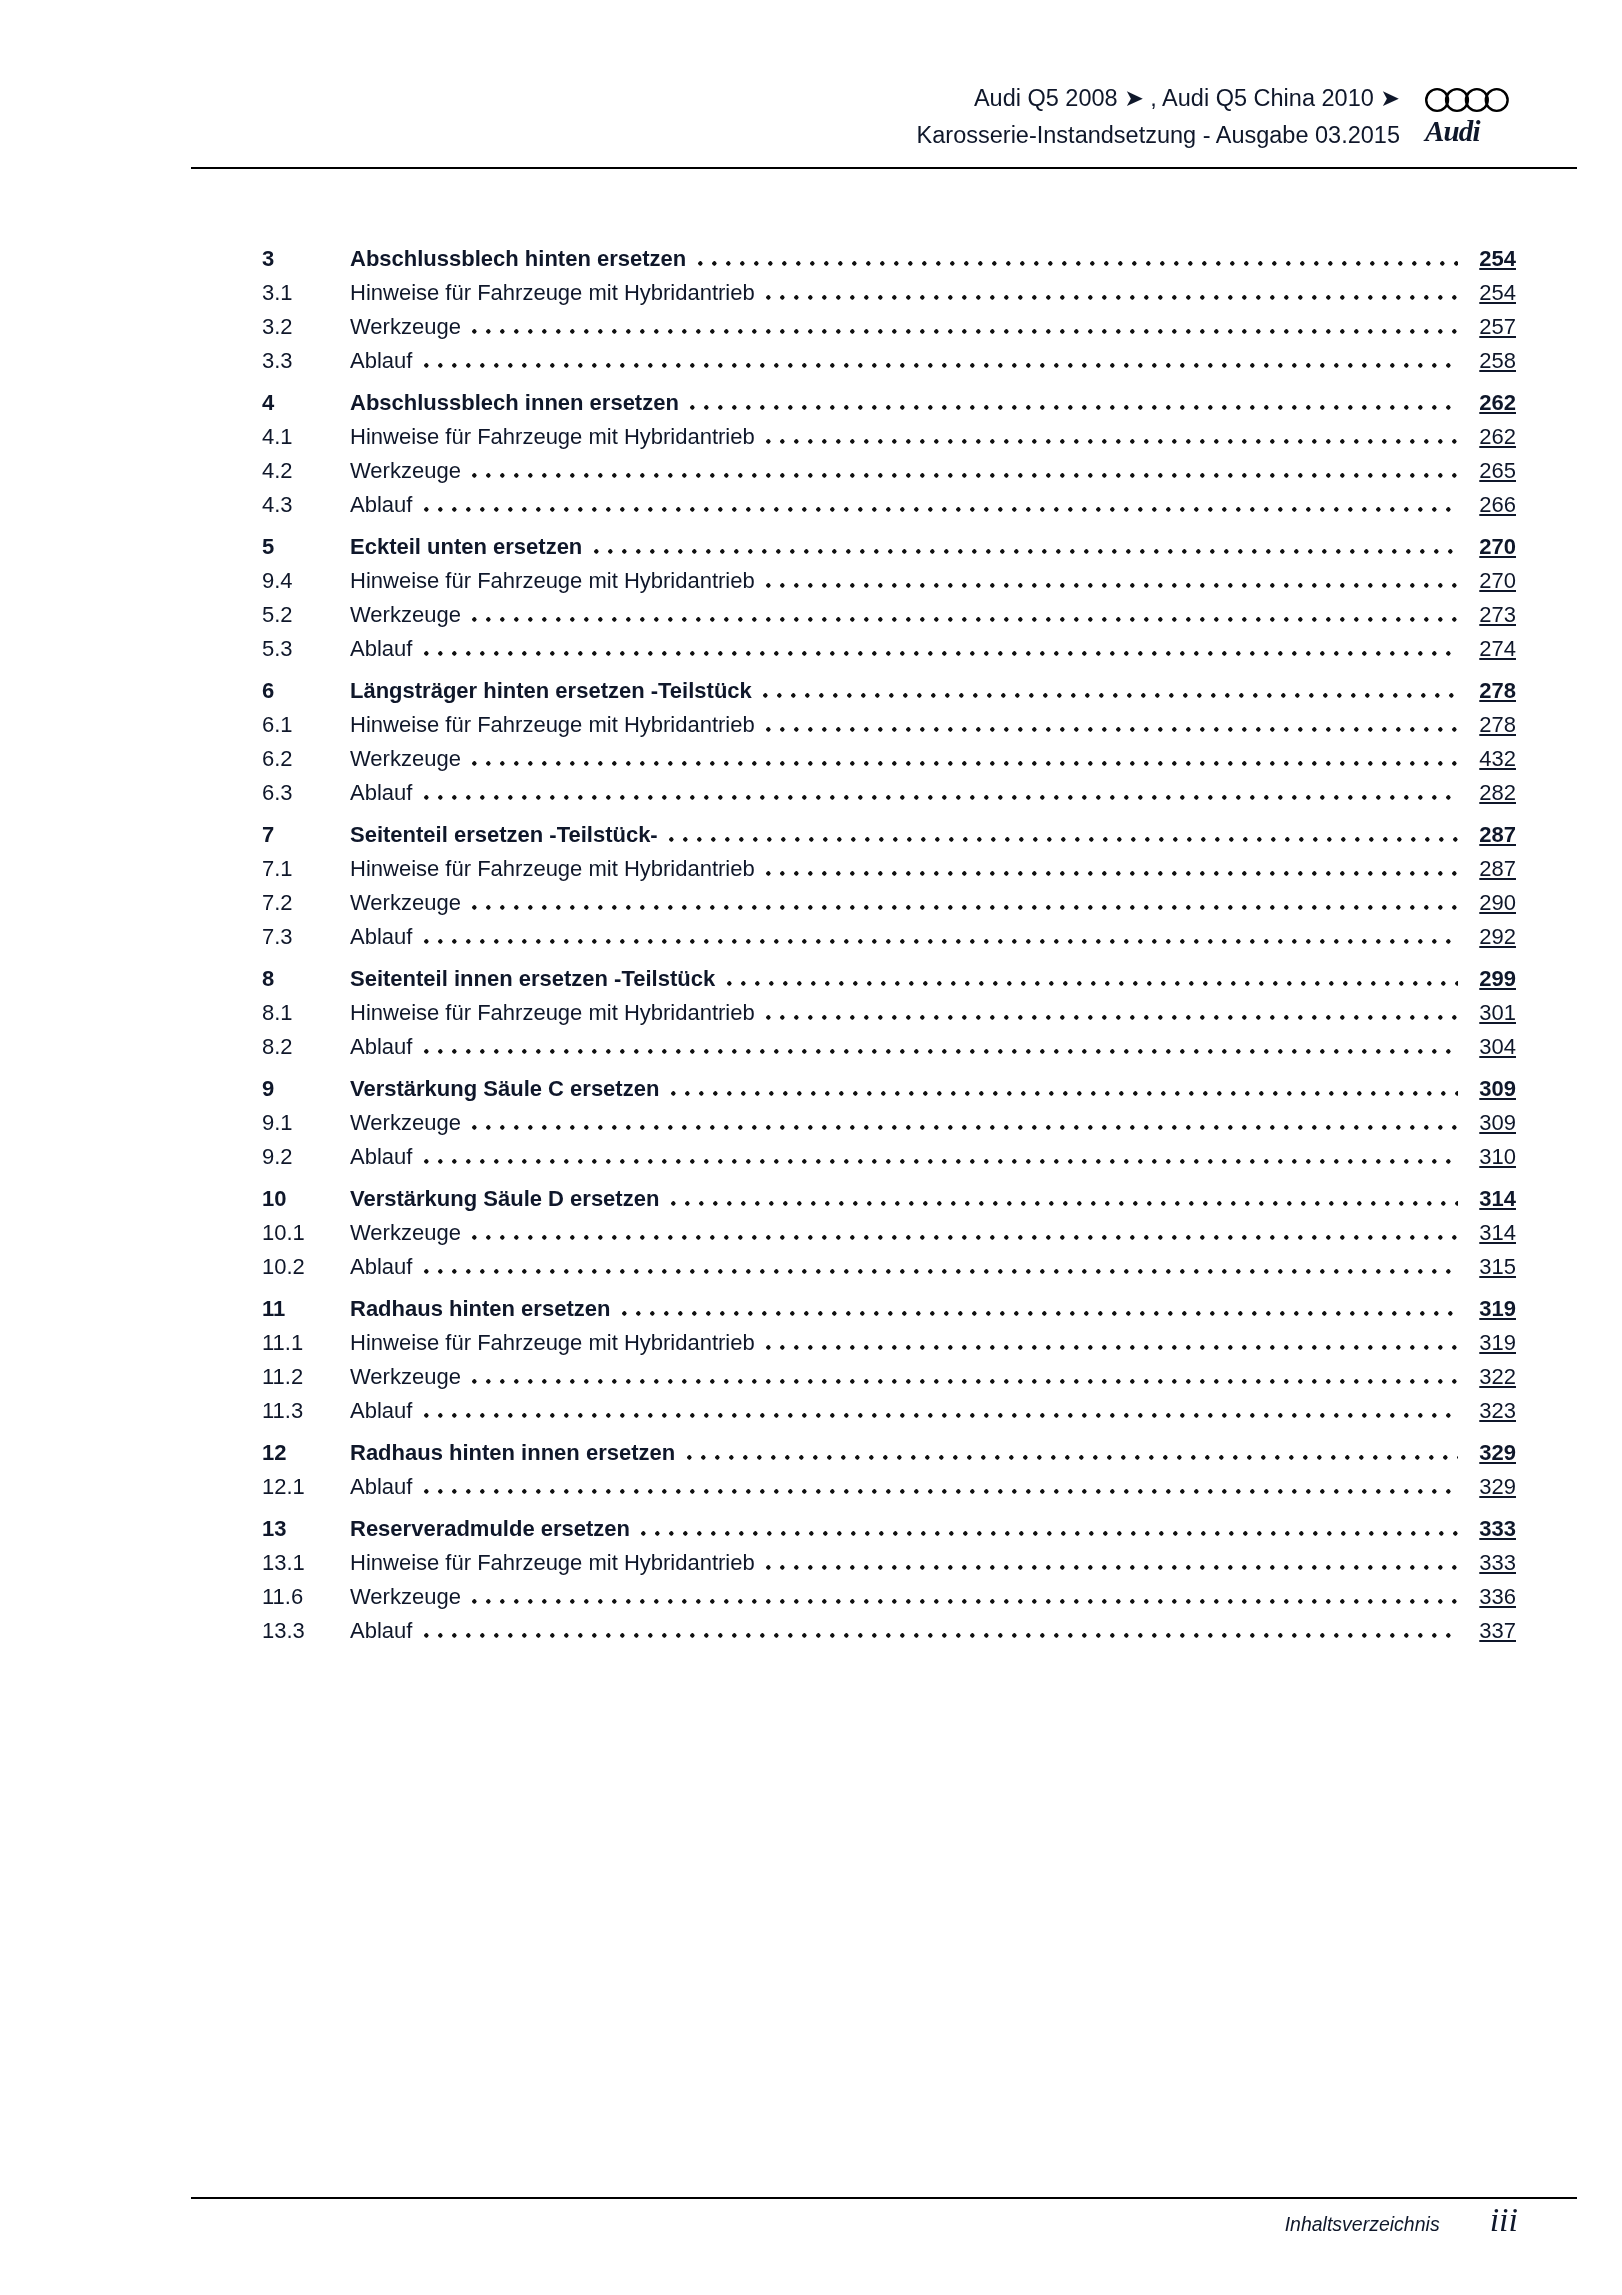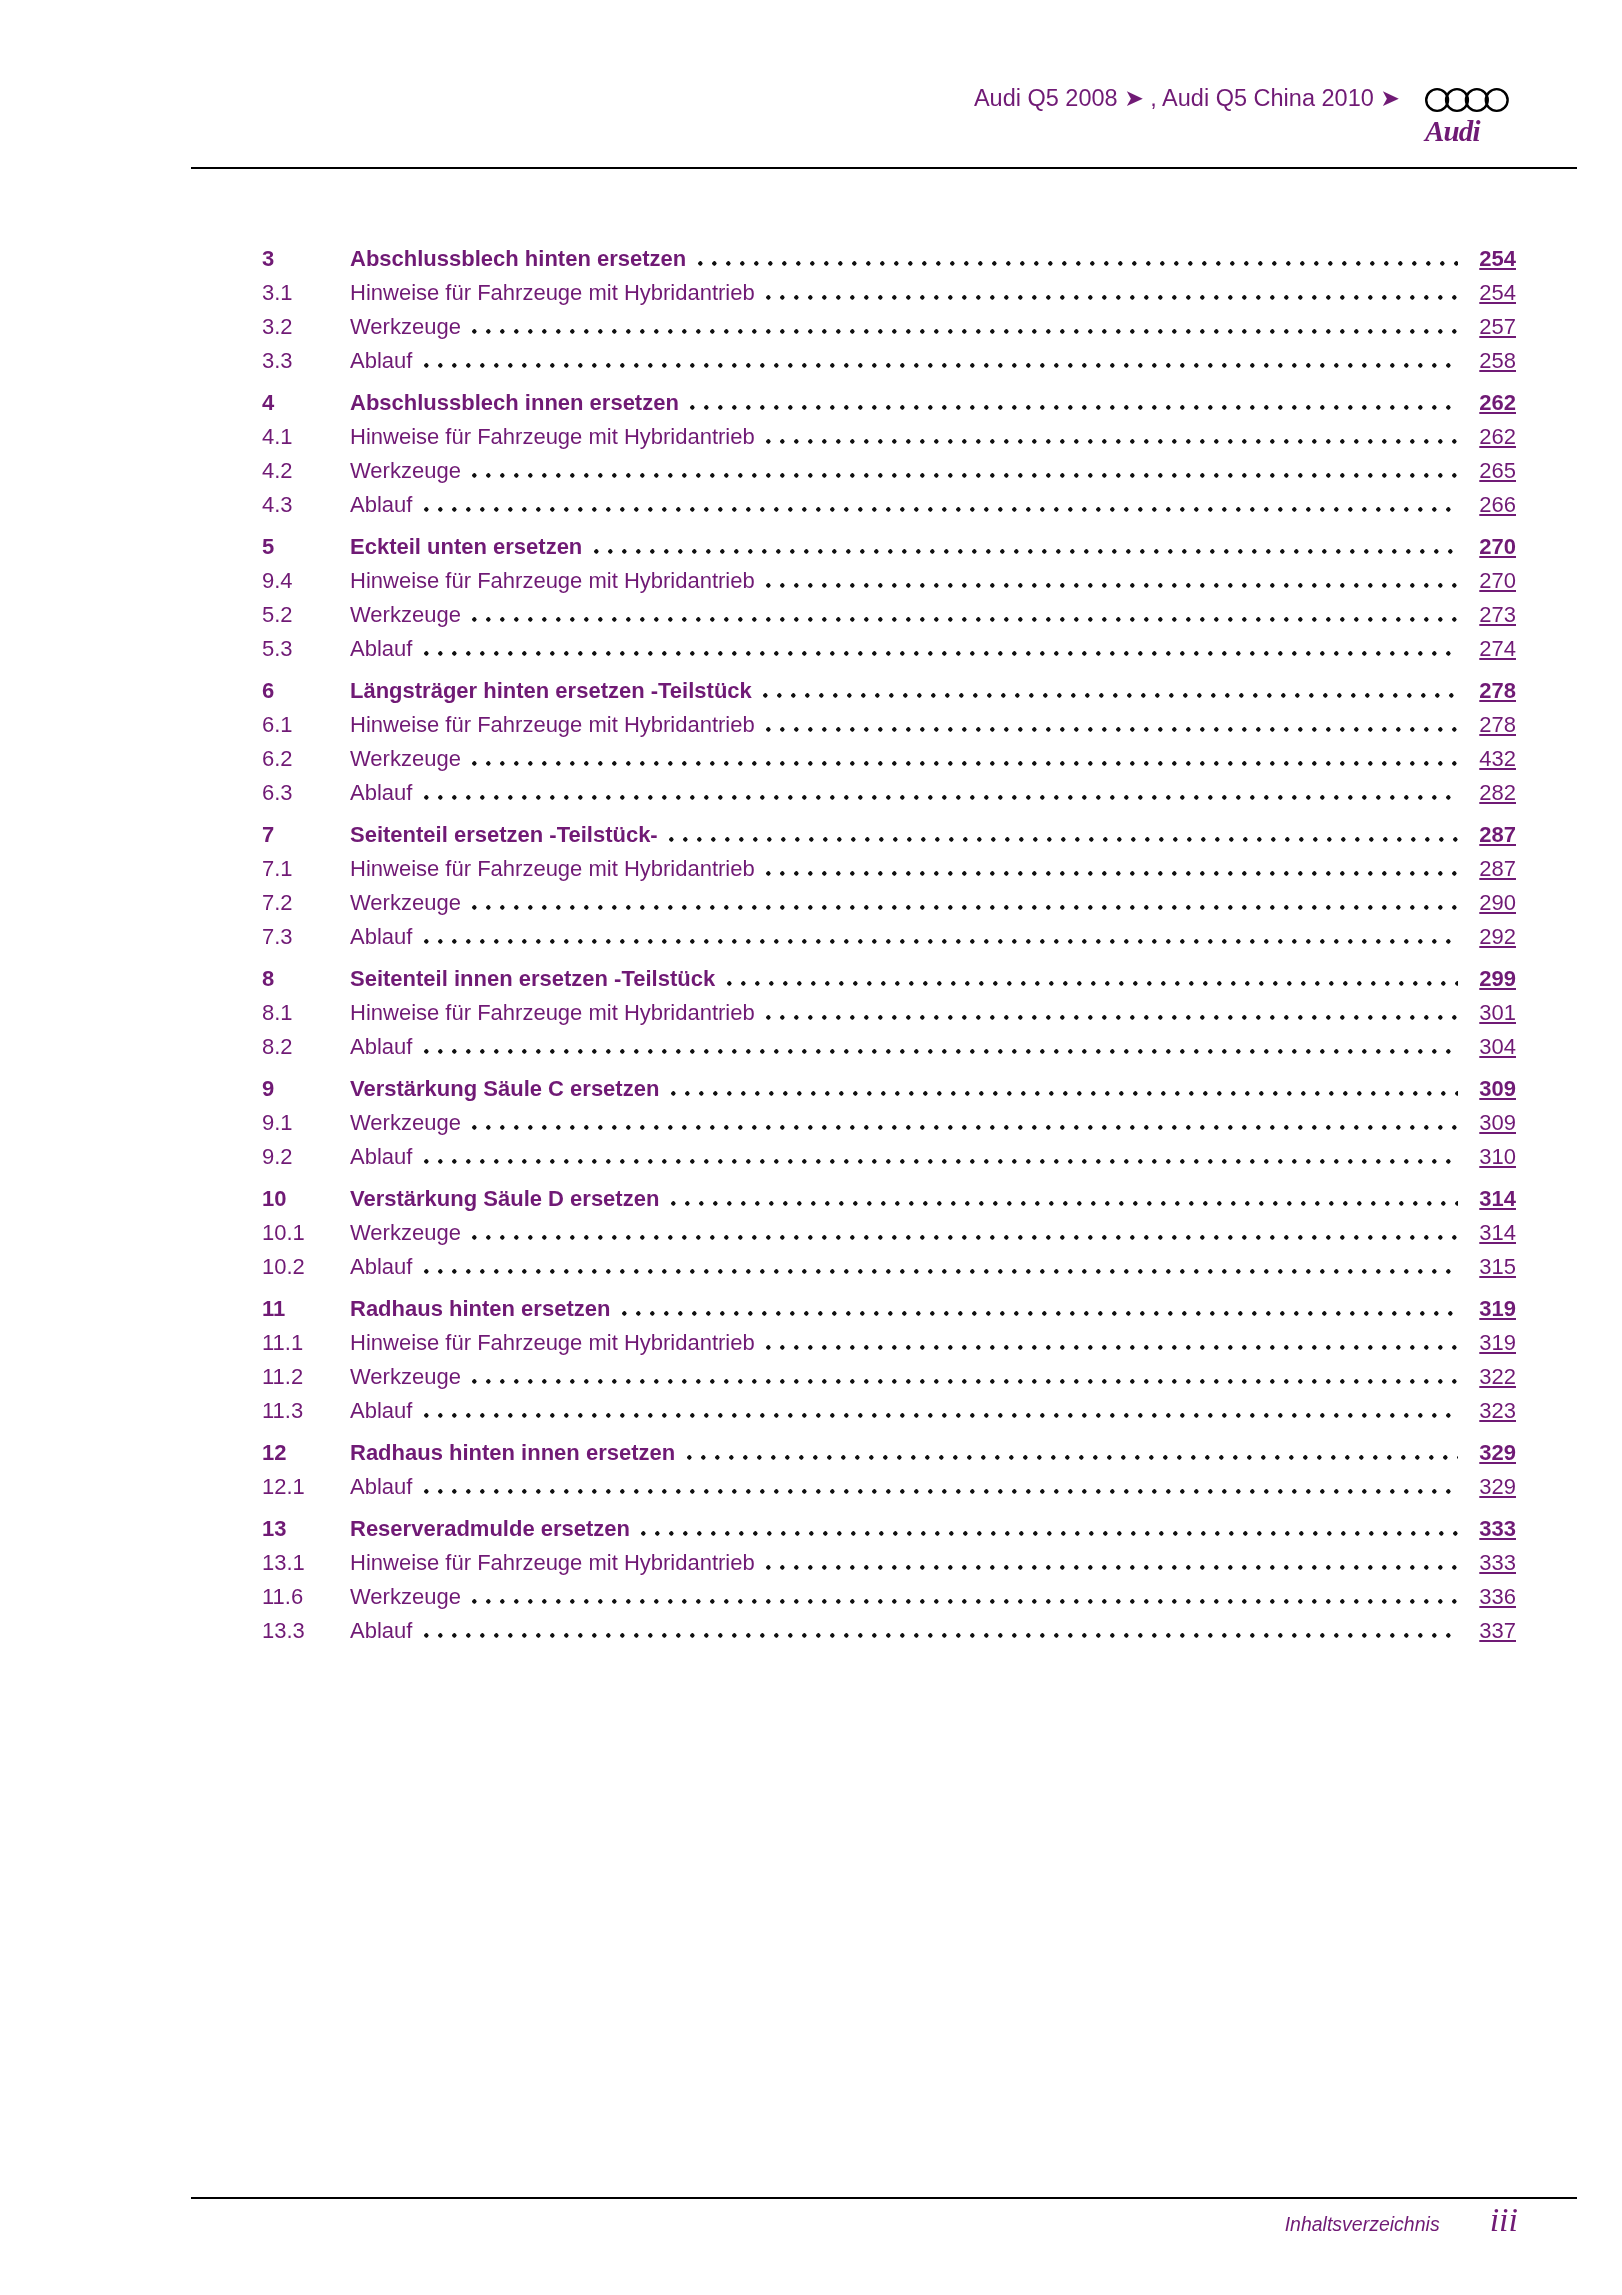--- a/index.html
+++ b/index.html
@@ -9,7 +9,7 @@
     width: 1622px;
     height: 2295px;
     background: #ffffff;
-    color: #701a75;
+    color: #0f172a;
     font-family: "Liberation Sans", sans-serif;
     overflow: hidden;
   }

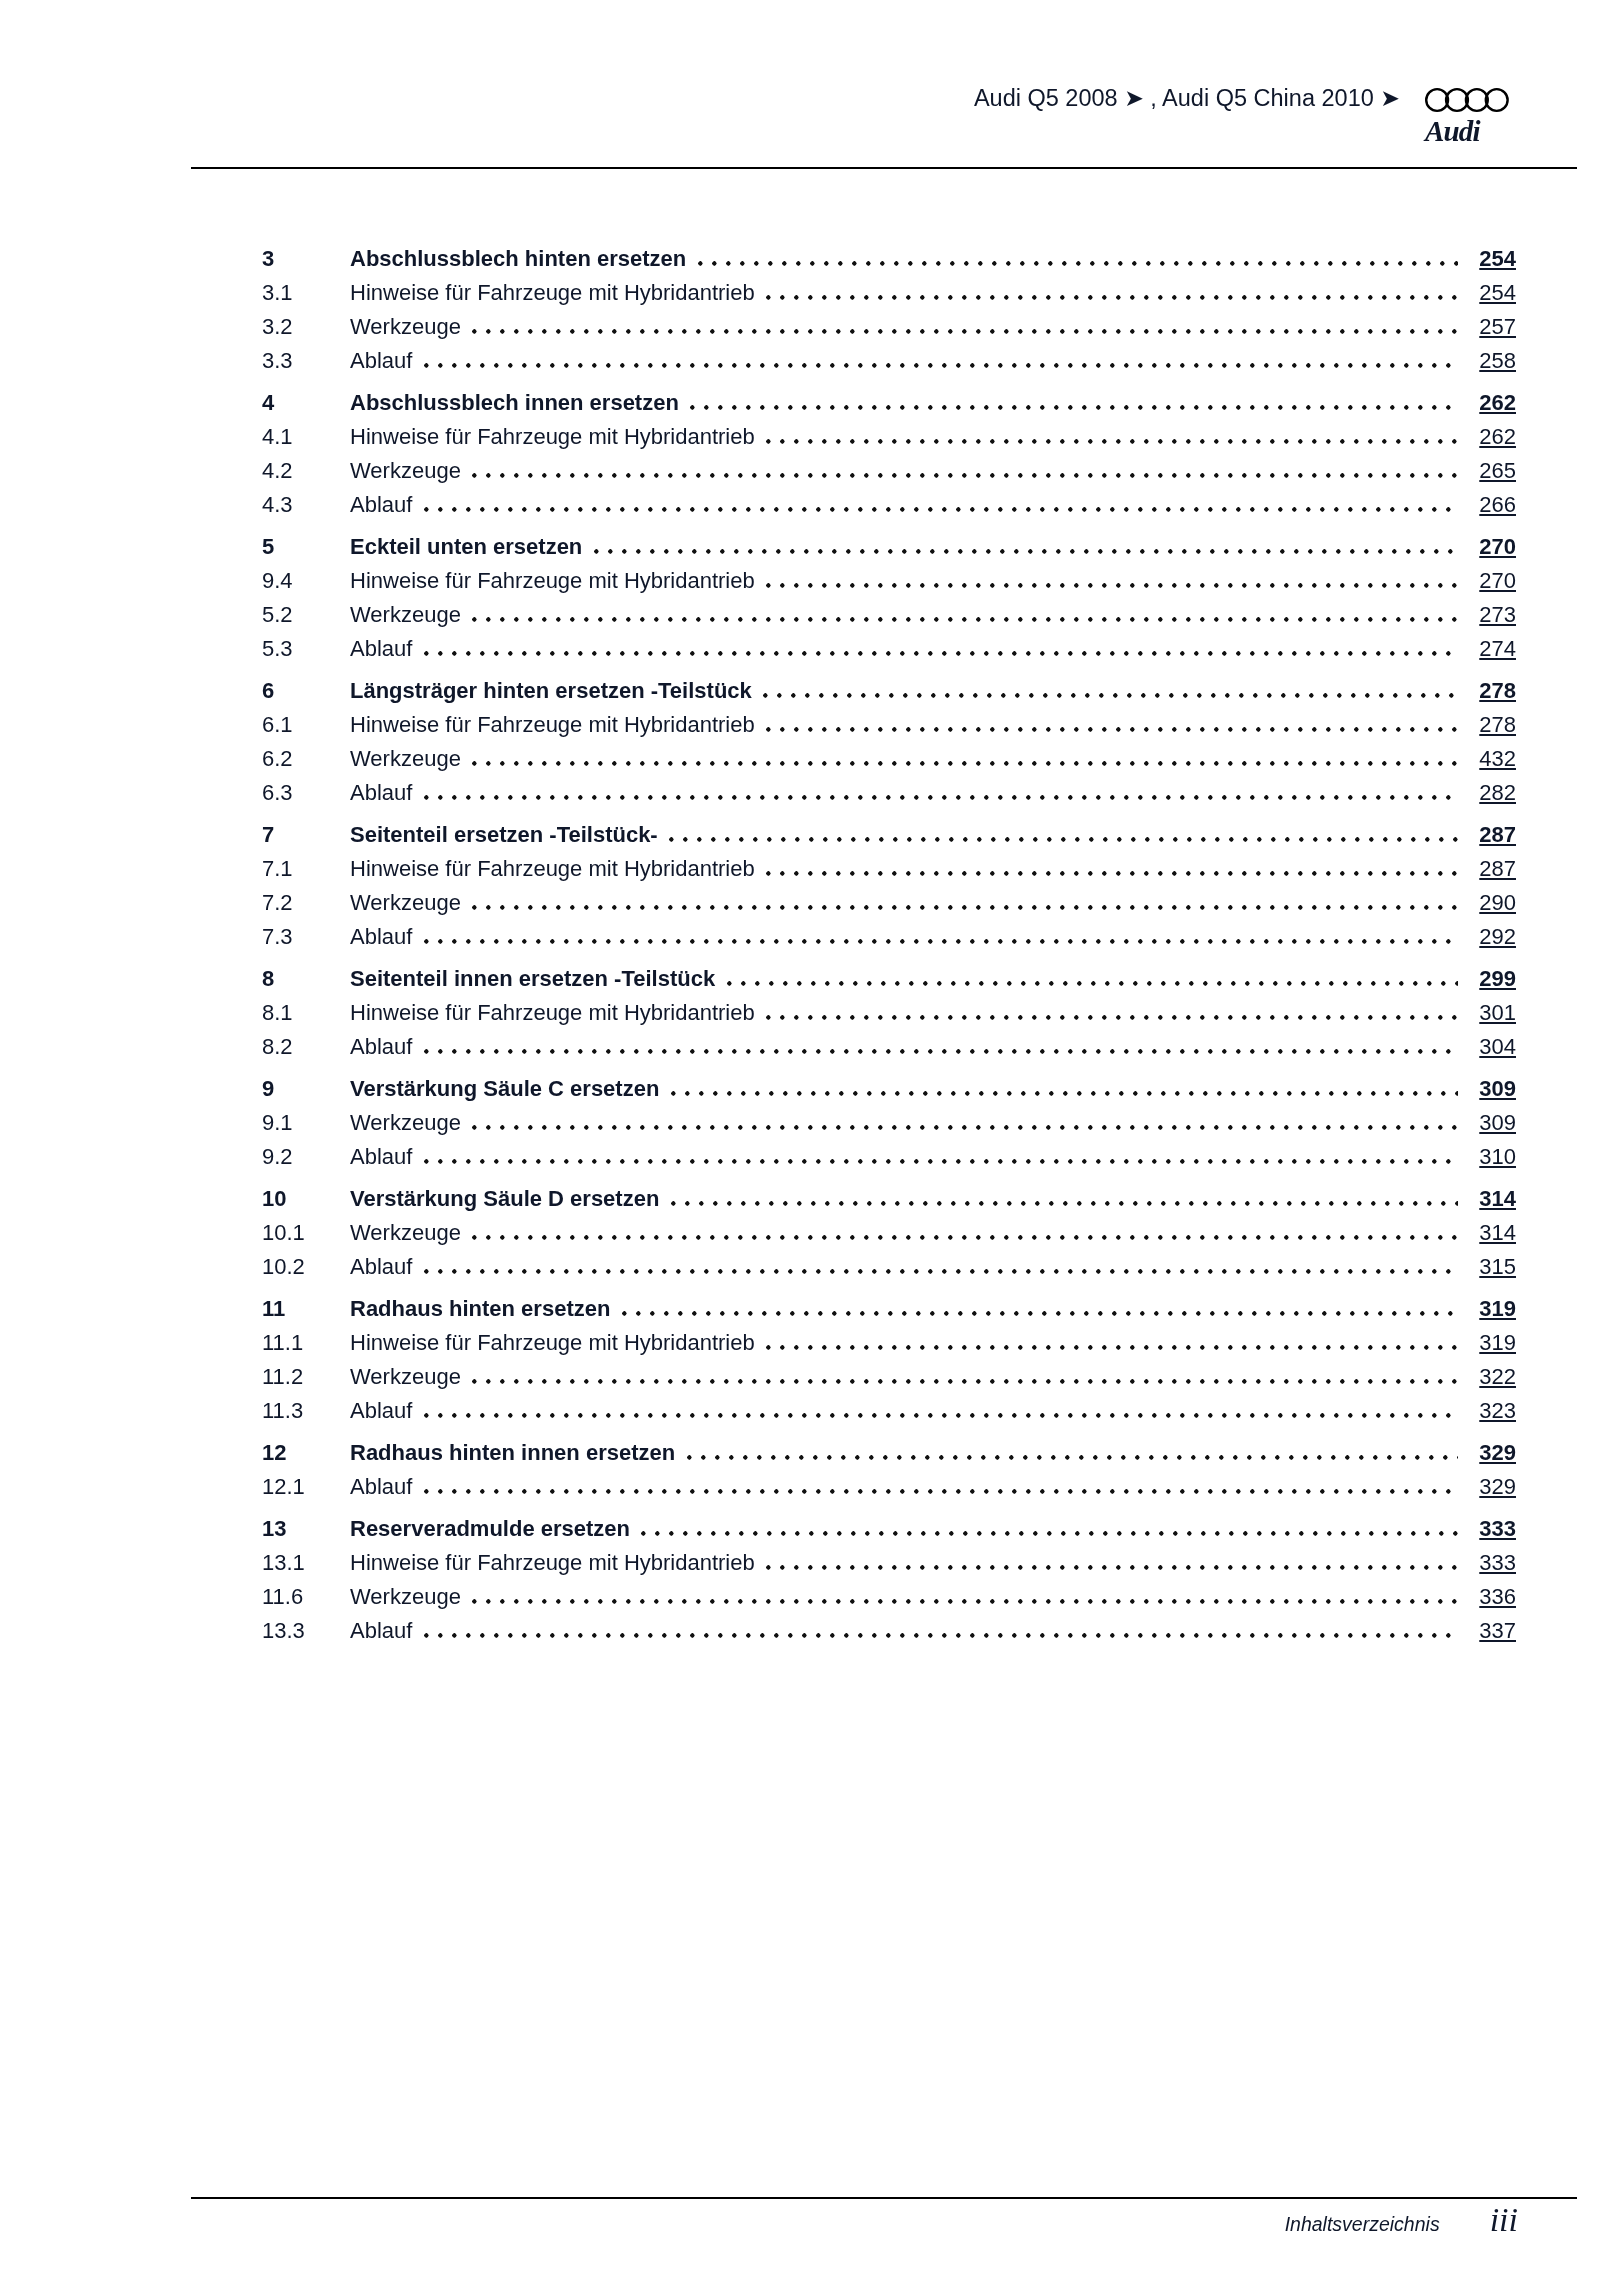--- a/index.html
+++ b/index.html
@@ -112,6 +112,7 @@
 
   <div class="header-text">
     <div>Audi Q5 2008 ➤ , Audi Q5 China 2010 ➤</div>
+    <div>Karosserie-Instandsetzung - Ausgabe 03.2015</div>
   </div>
 
   <div class="logo">

